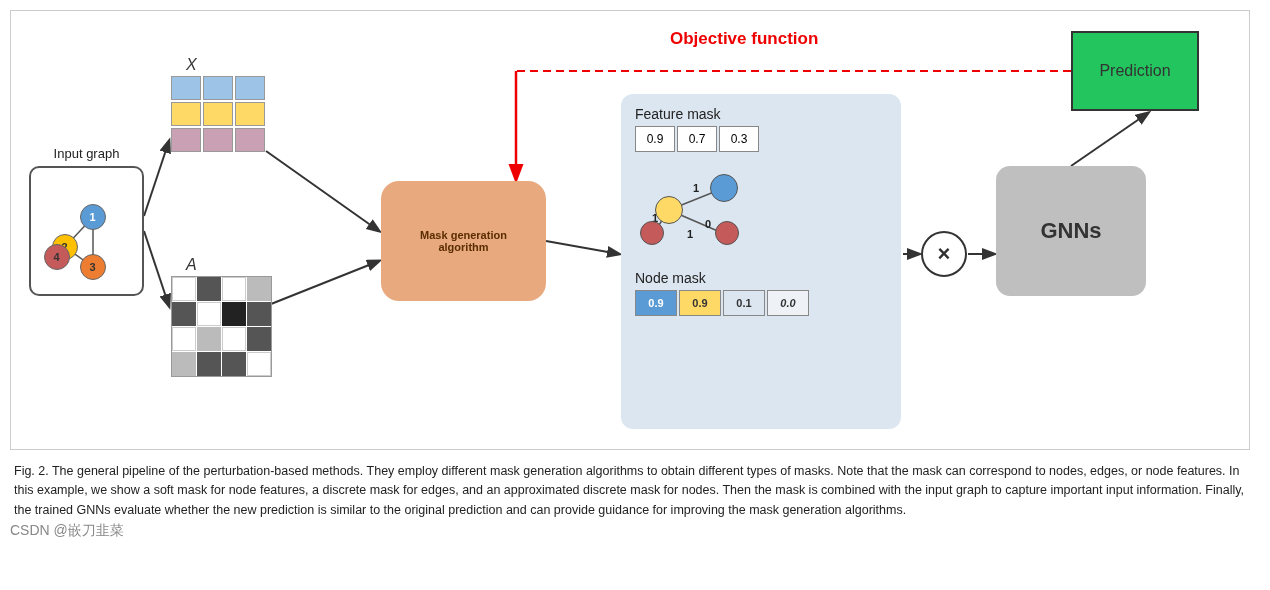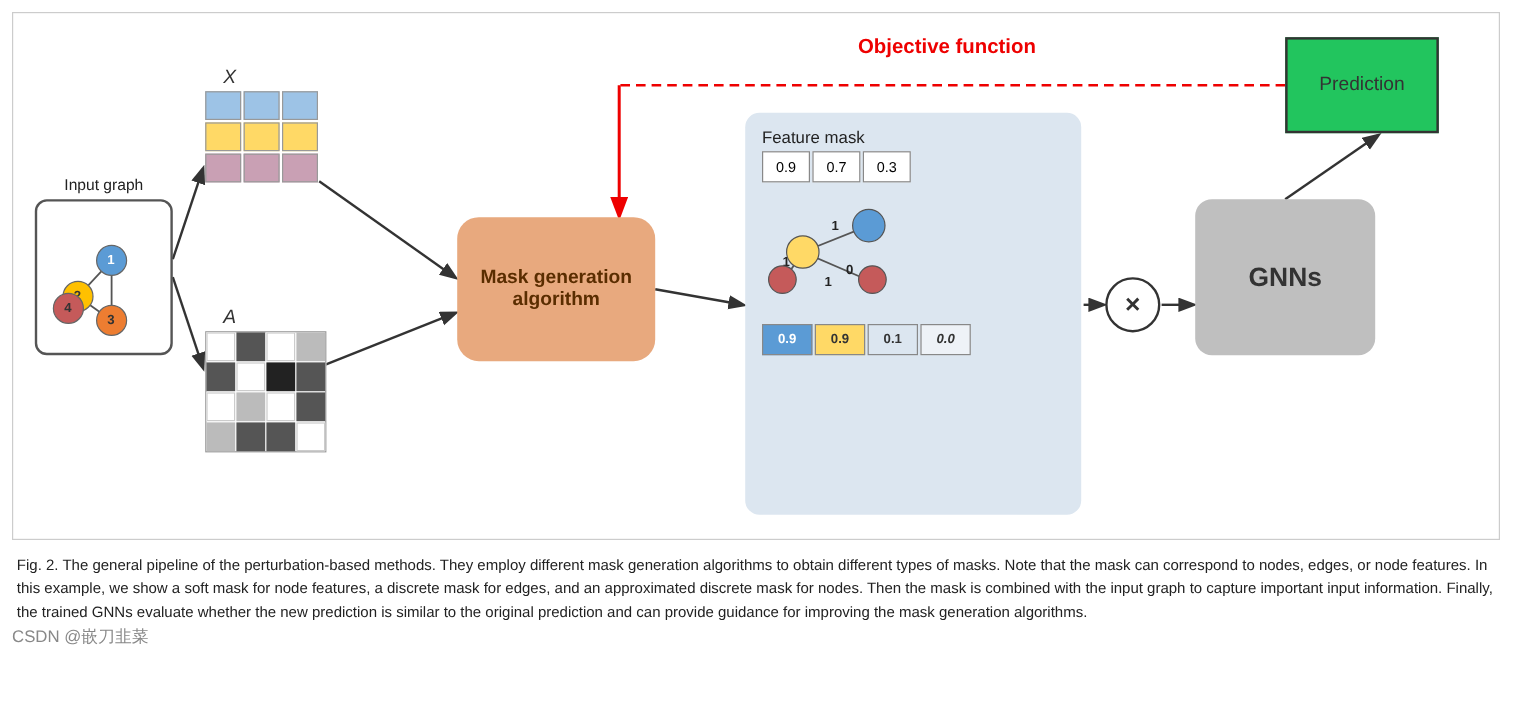--- a/index.html
+++ b/index.html
@@ -273,7 +273,7 @@
     .objective-label {
       position: absolute;
       top: 18px;
-      left: 704px;
+      left: 659px;
       font-size: 17px;
       color: #e00;
       font-weight: bold;

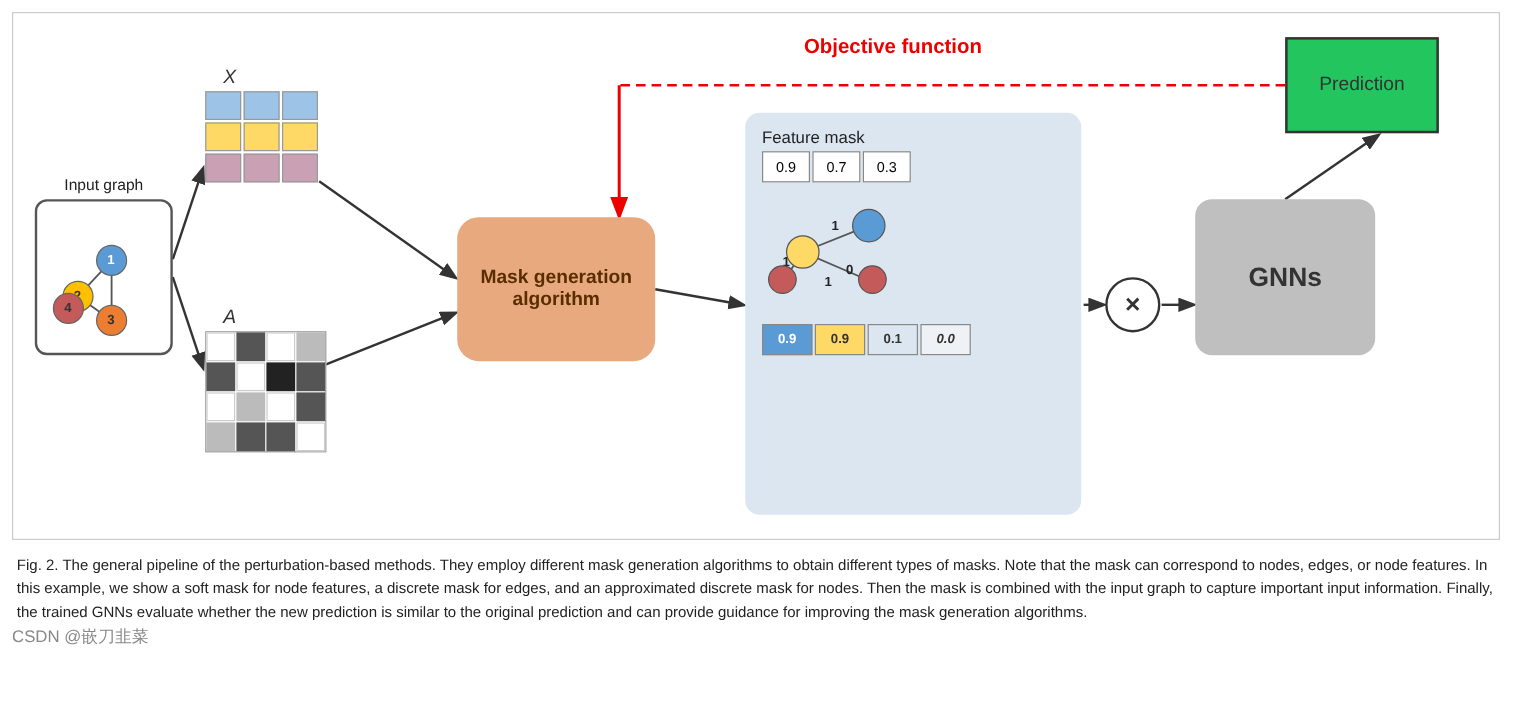--- a/index.html
+++ b/index.html
@@ -135,7 +135,7 @@
       align-items: center;
       justify-content: center;
       text-align: center;
-      font-size: 16px;
+      font-size: 11px;
       font-weight: bold;
       color: #5a2d00;
       padding: 10px;

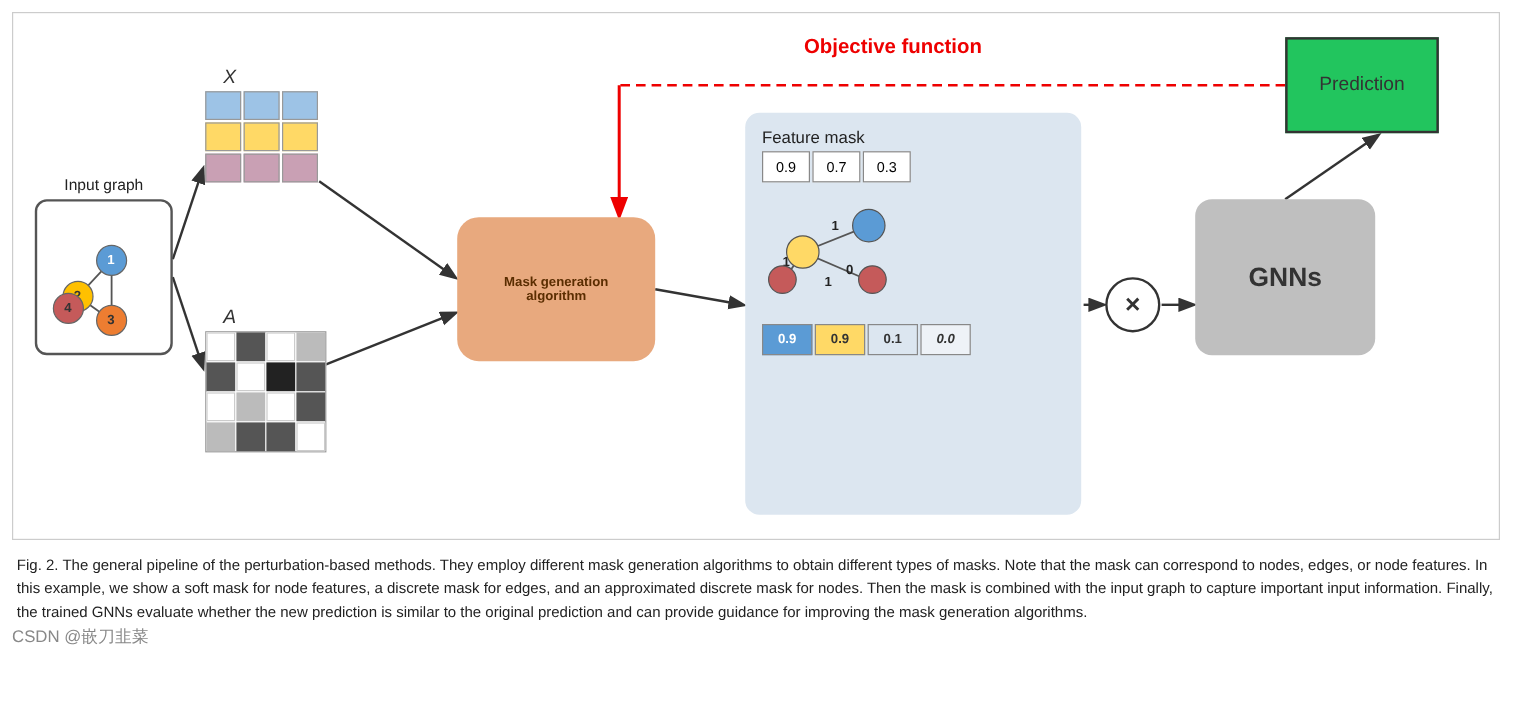--- a/index.html
+++ b/index.html
@@ -431,6 +431,7 @@
     </div>
 
     <div>
+      <div class="mask-section-title">Node mask</div>
       <div class="node-mask-cells">
         <div class="nm-cell nm-blue">0.9</div>
         <div class="nm-cell nm-yellow">0.9</div>

